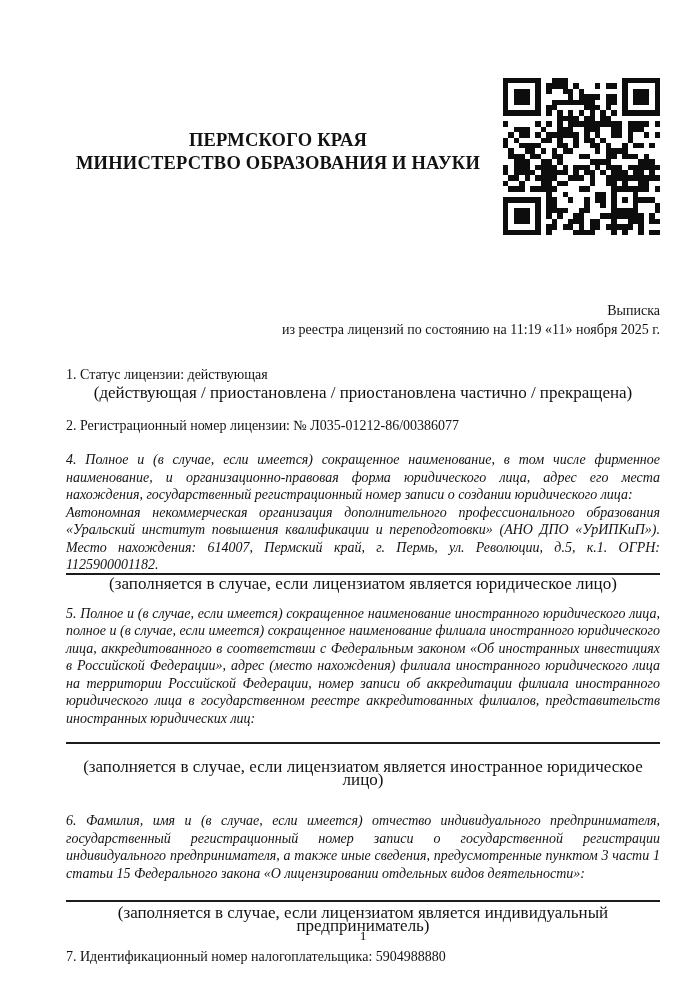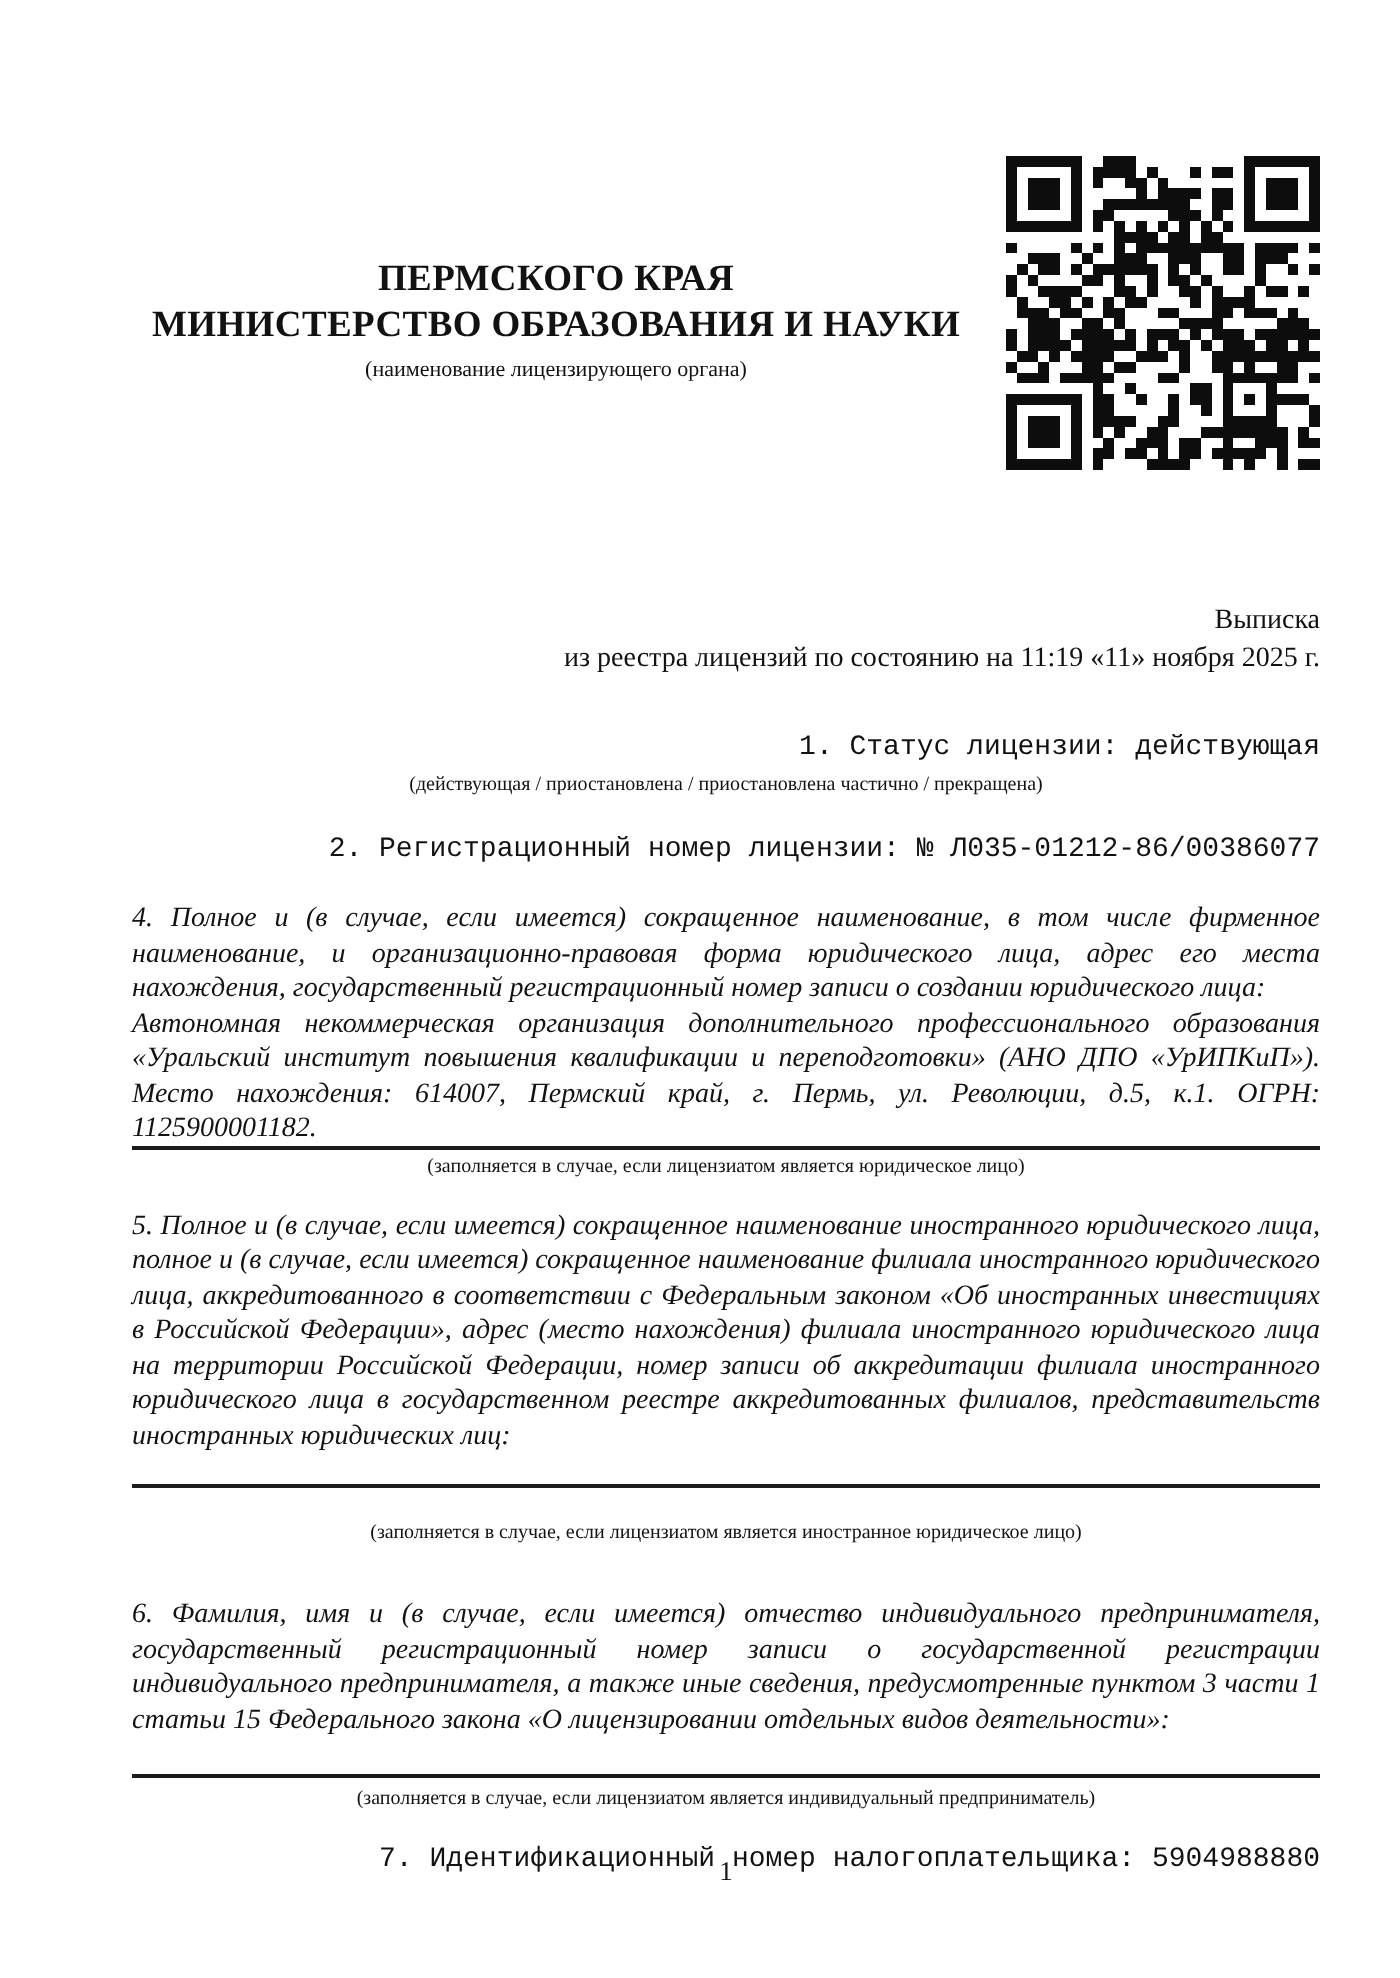--- a/index.html
+++ b/index.html
@@ -552,7 +552,6 @@
   <div class="header">
     <div class="ministry">ПЕРМСКОГО КРАЯ</div>
     <div class="ministry">МИНИСТЕРСТВО ОБРАЗОВАНИЯ И НАУКИ</div>
-    <div class="header-caption">(наименование лицензирующего органа)</div>
   </div>
 
   <div class="doc-title">

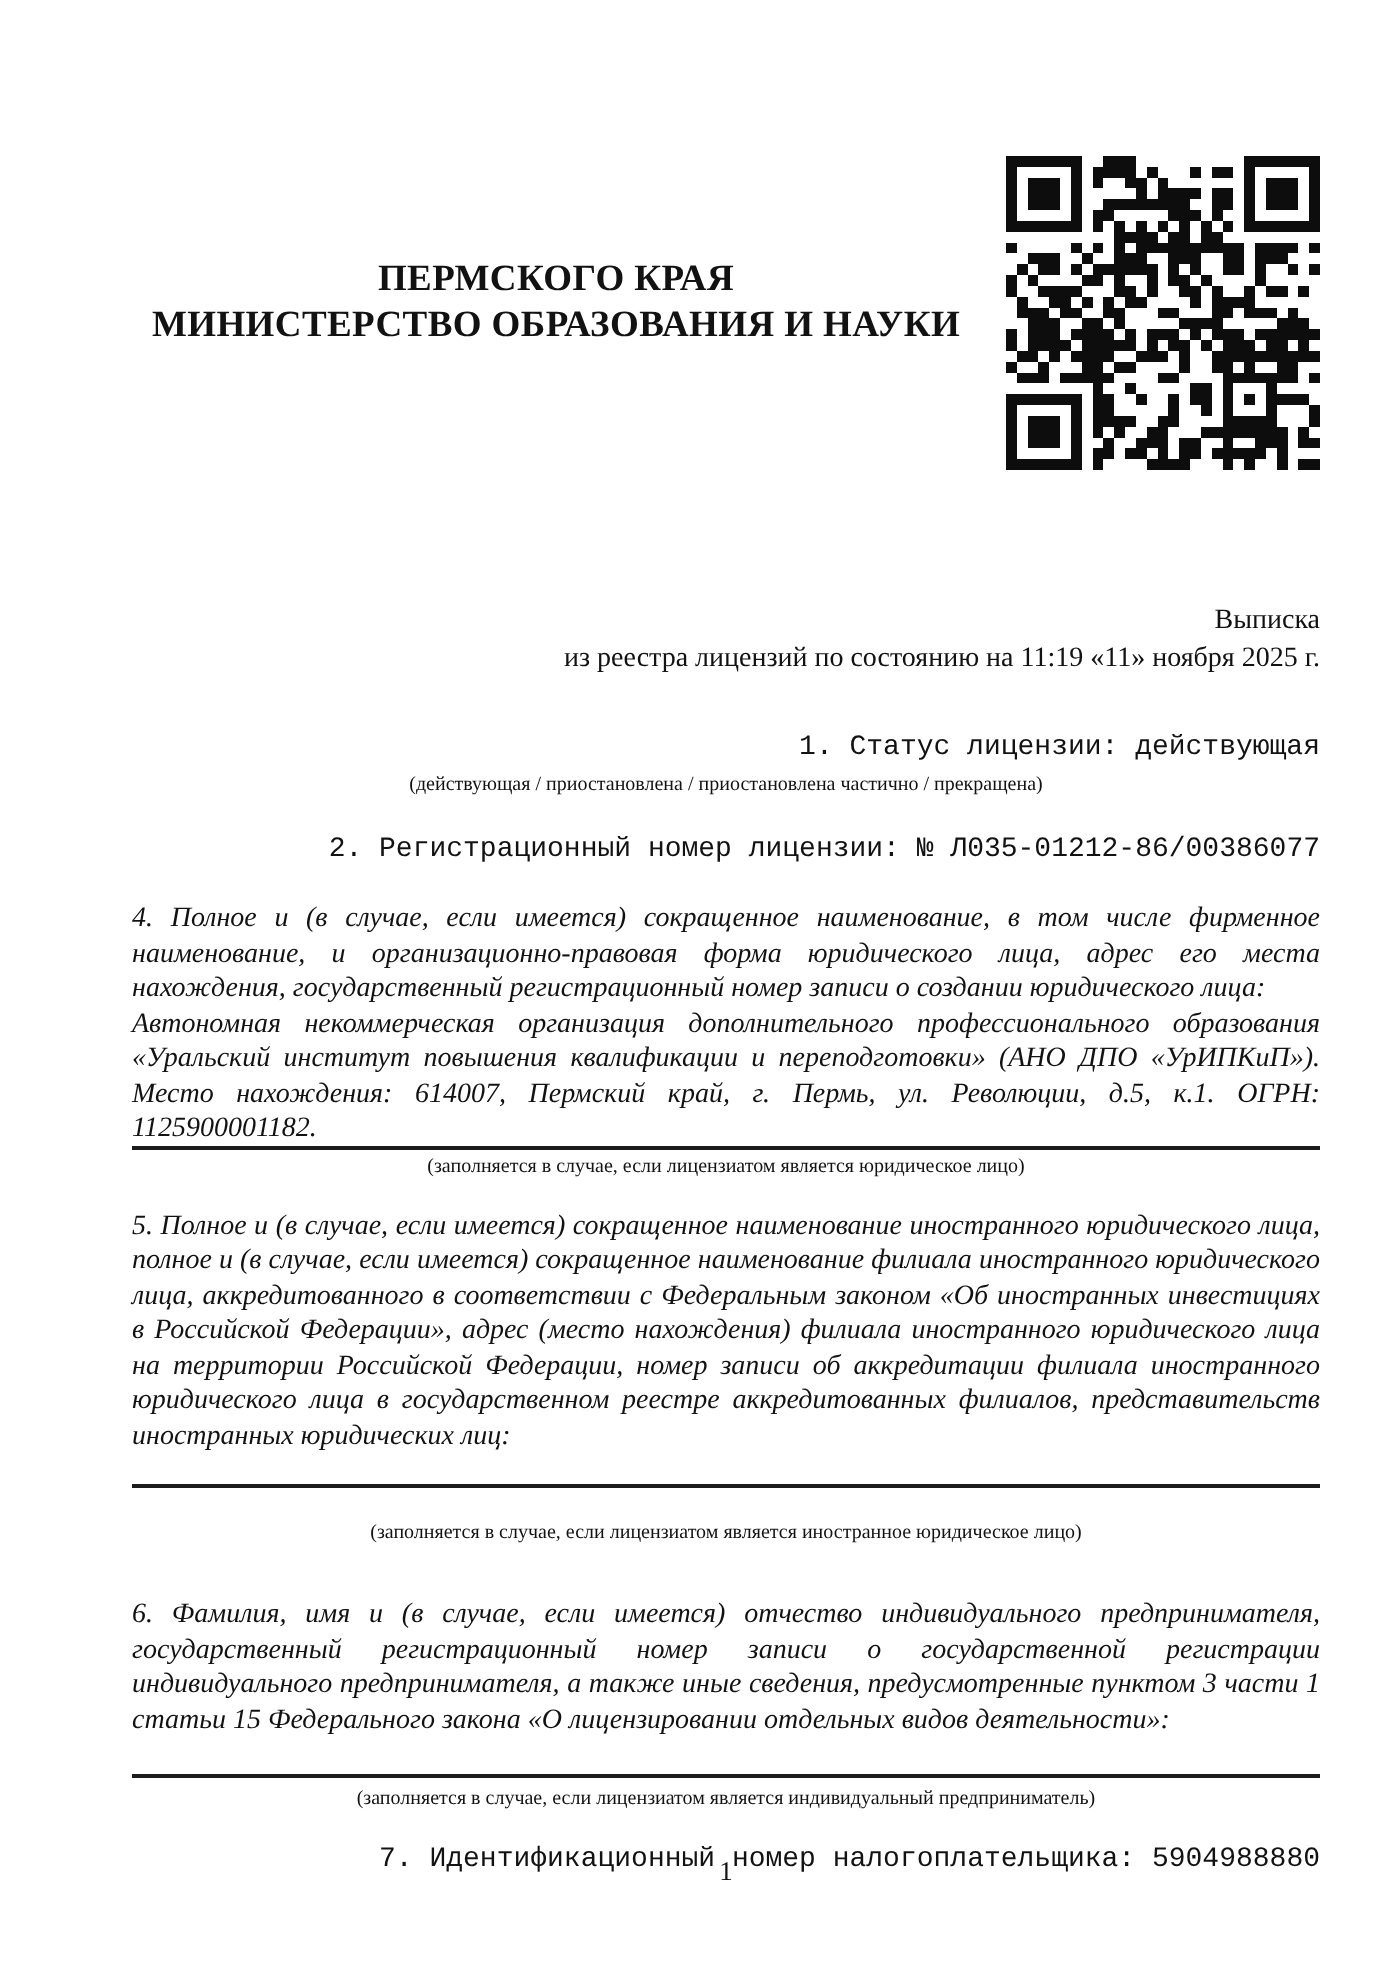--- a/index.html
+++ b/index.html
@@ -55,7 +55,7 @@
     font-size: 14px;
     line-height: 17.5px;
   }
-  .item-line { text-align: right; font-family: Liberation Mono, monospace; }
+  .item-line { text-align: left; }
   .para { text-align: justify; text-align-last: left; font-style: italic; }
   .small-caption {
     font-size: 10px;

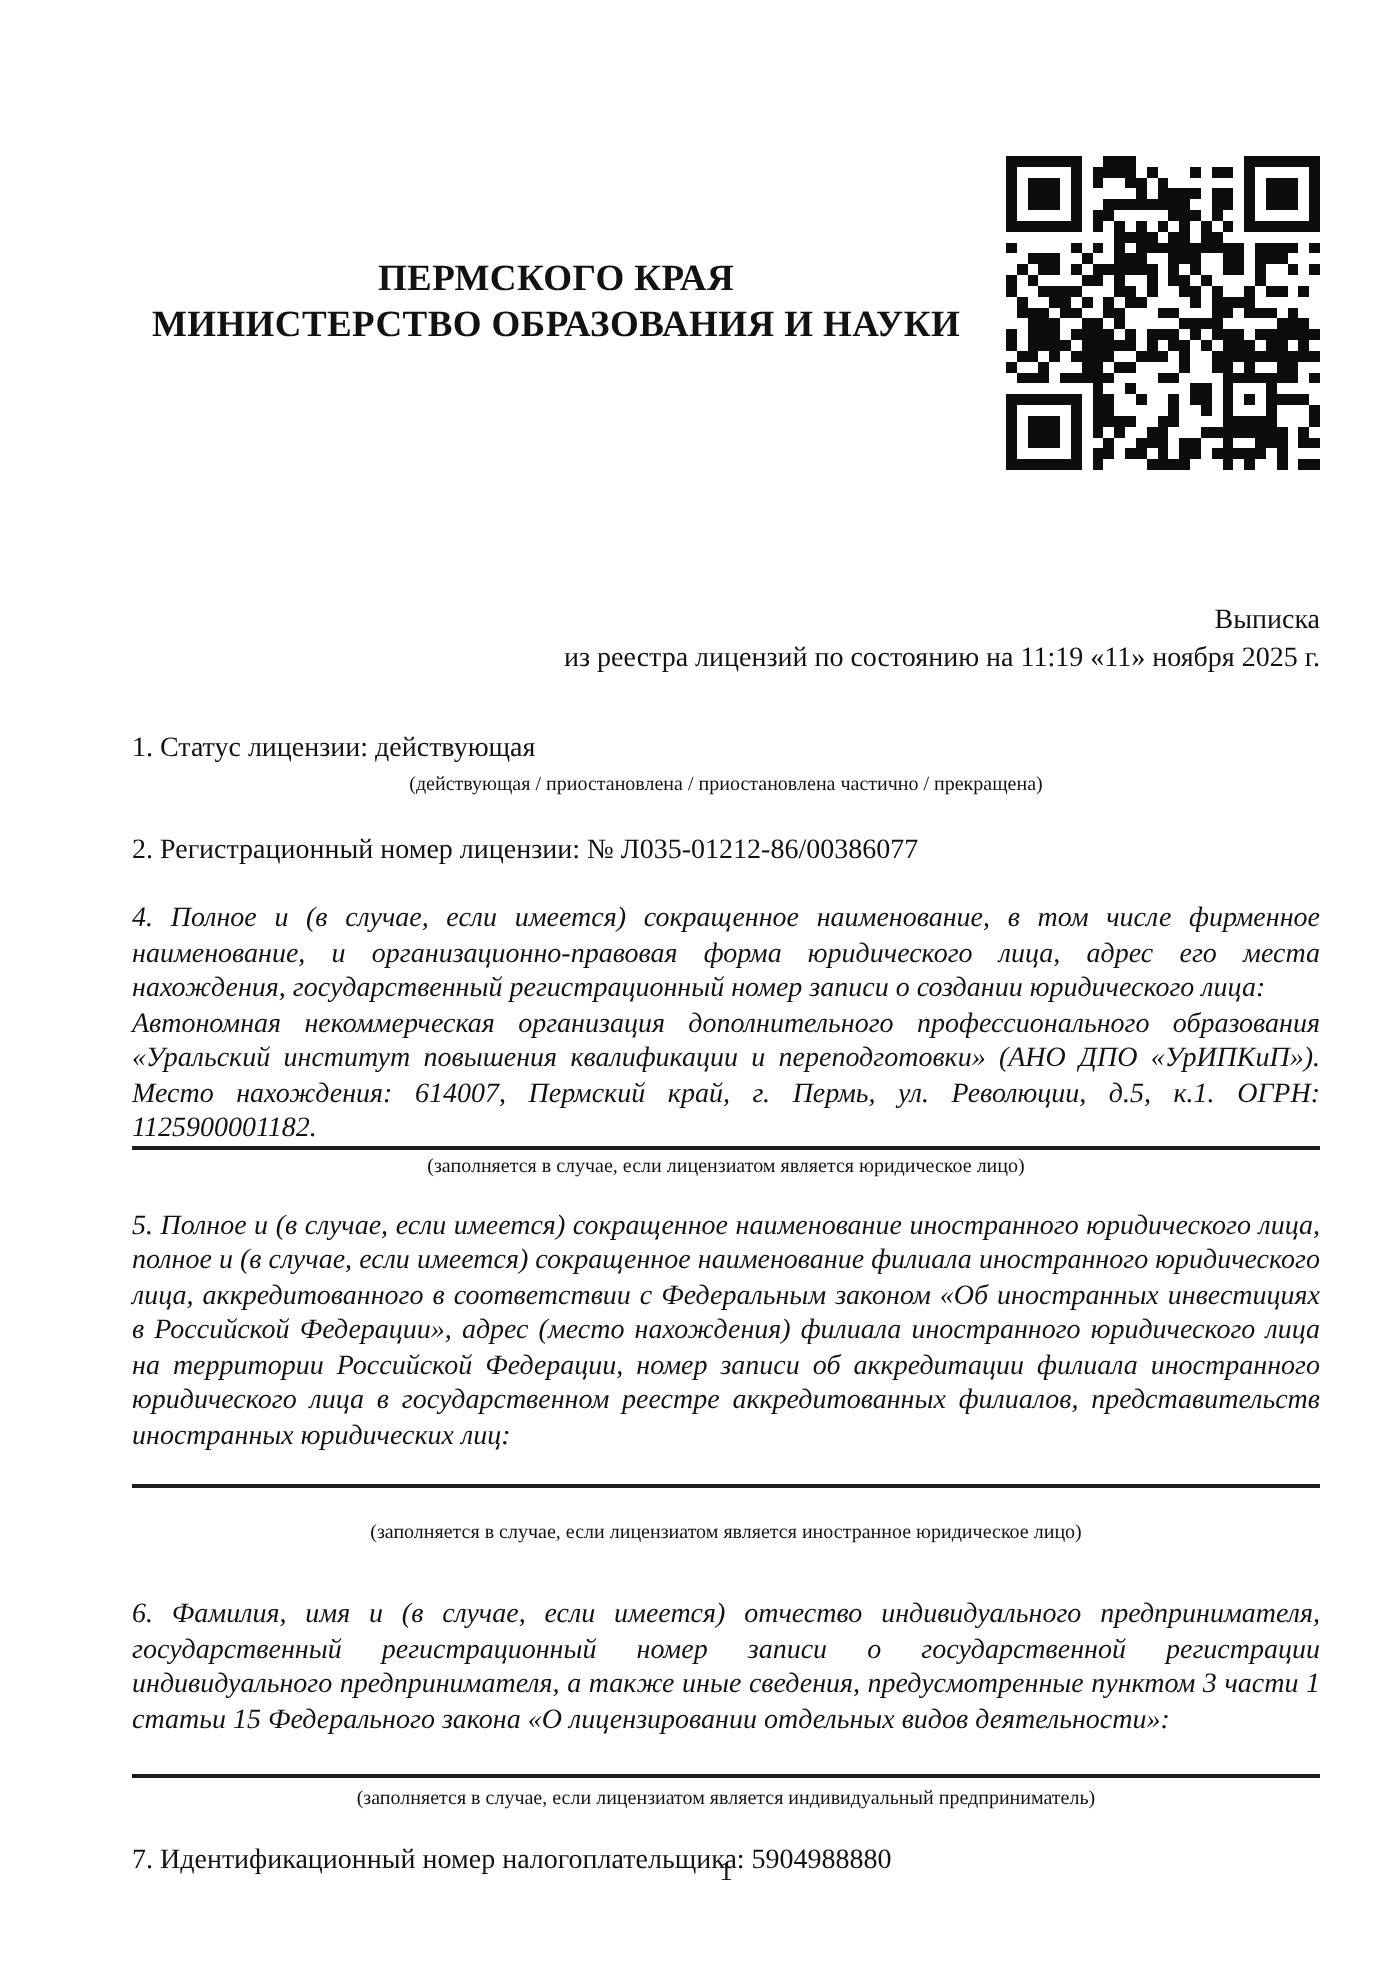--- a/index.html
+++ b/index.html
@@ -58,7 +58,7 @@
   .item-line { text-align: left; }
   .para { text-align: justify; text-align-last: left; font-style: italic; }
   .small-caption {
-    font-size: 10px;
+    font-size: 17px;
     line-height: 13px;
     text-align: center;
   }

